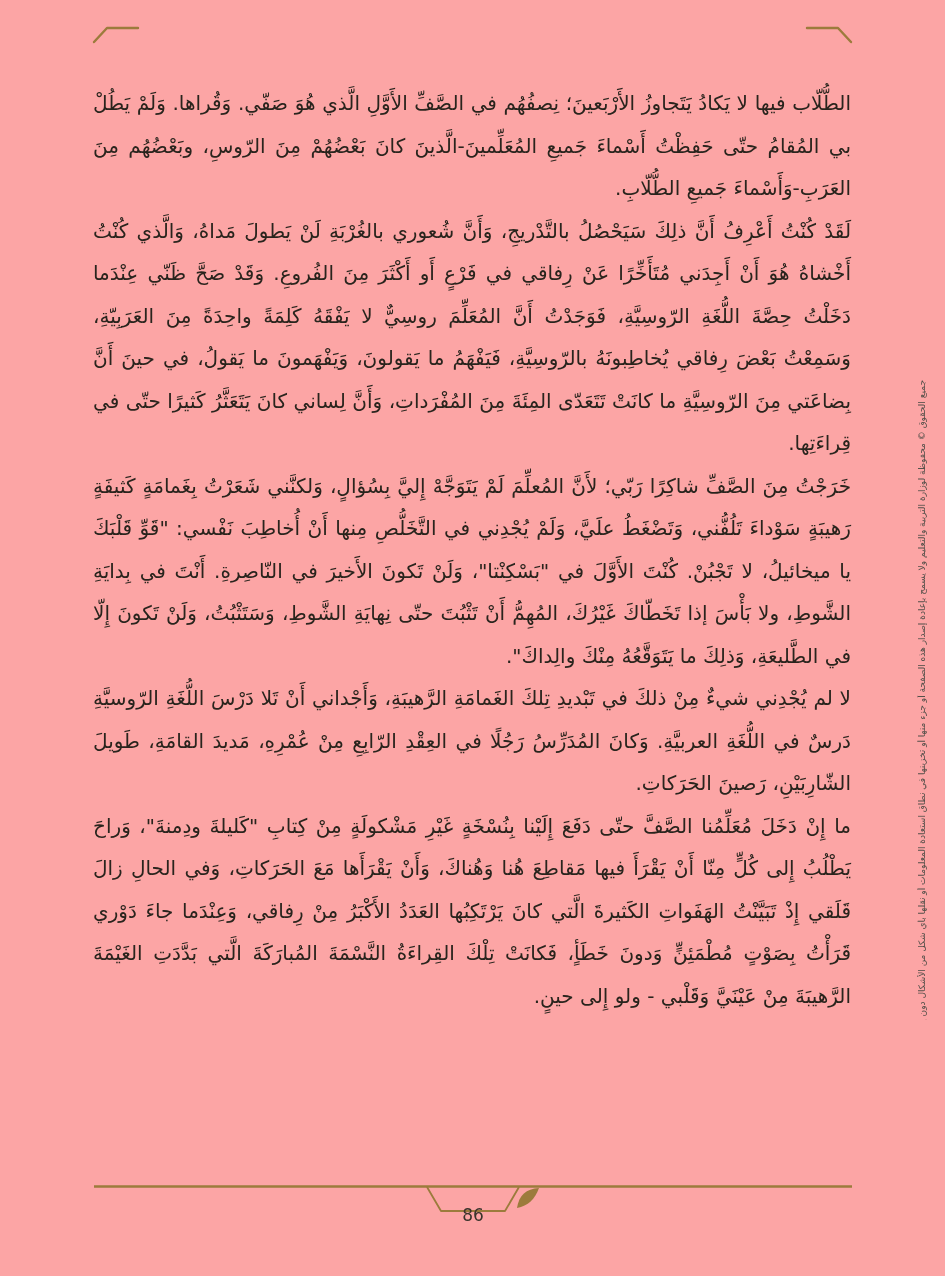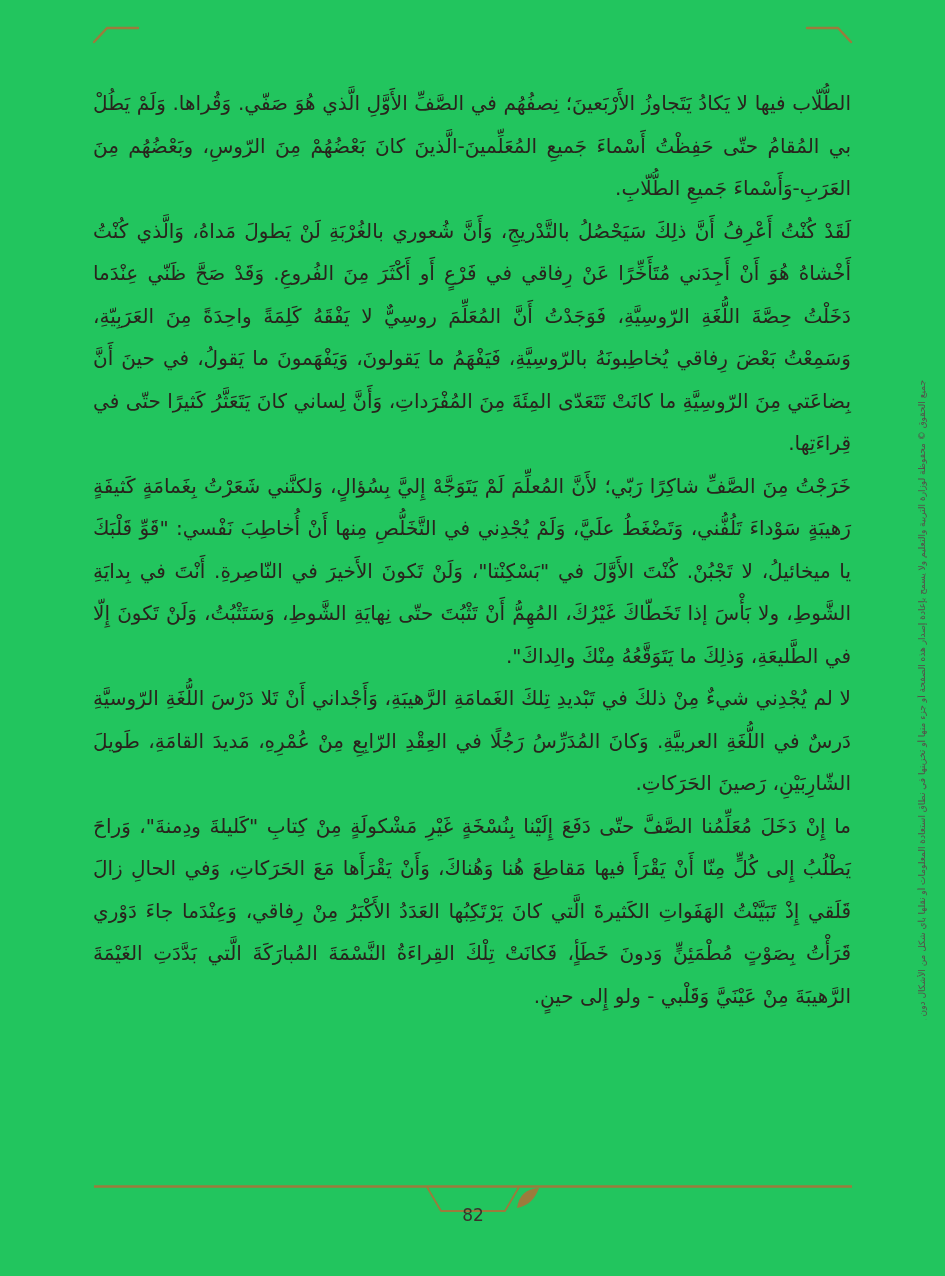--- a/index.html
+++ b/index.html
@@ -15,7 +15,7 @@
     width: 945px;
     height: 1276px;
     overflow: hidden;
-    background: #22c55e;
+    background: #fca5a5;
   }
   
   .corner { position: absolute; top: 25px; width: 48px; height: 20px; }

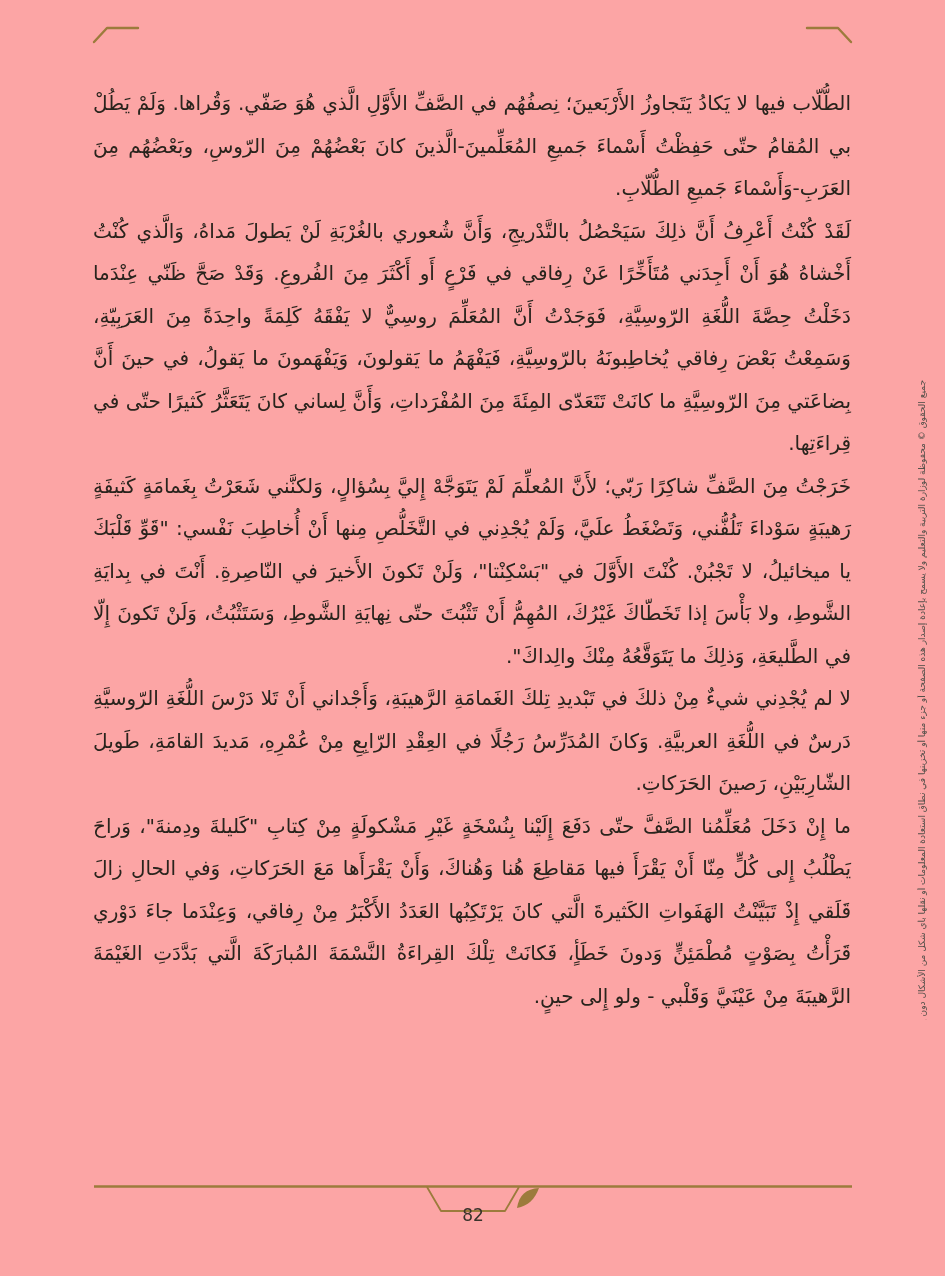--- a/index.html
+++ b/index.html
@@ -113,7 +113,7 @@
       <path d="M333,3 L347,27 L411,27 L425,3" fill="none" stroke="#9c7b3c" stroke-width="1.8" stroke-linejoin="round"></path>
       <path d="M423,24 C425,11 432,5 445,4 C441,15 434,22 423,24 Z" fill="#9c7b3c"></path>
     </svg>
-    <span class="page-number">82</span>
+    <span class="page-number">86</span>
   </div>
 
 </div>

